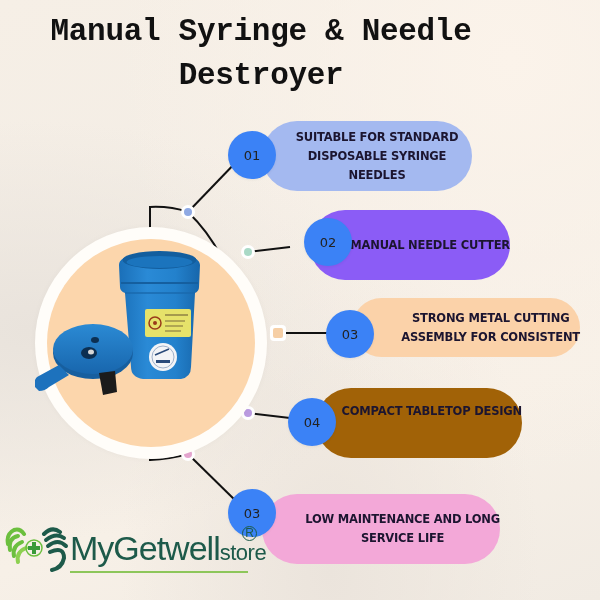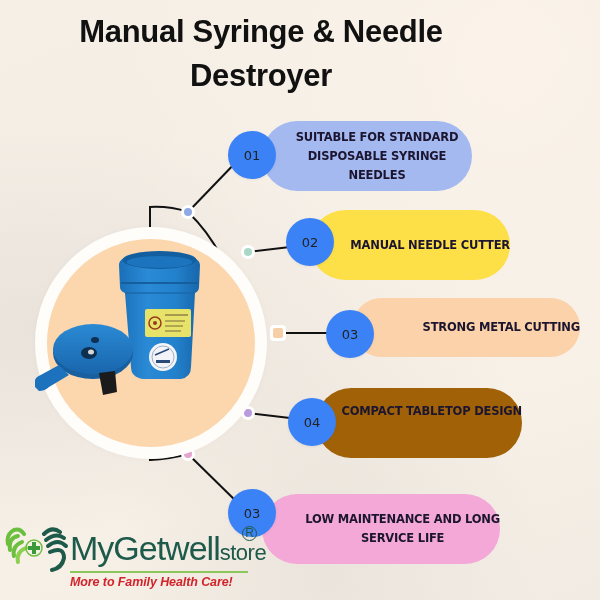--- a/index.html
+++ b/index.html
@@ -16,7 +16,7 @@
   .title {
     position: absolute; left: 0; top: 10px; width: 522px;
     text-align: center;
-    font-family: Liberation Sans, sans-serif;
+    font-family: Liberation Mono, monospace;
     font-weight: bold; font-size: 31px; line-height: 44px;
     color: #111; letter-spacing: -0.3px;
   }

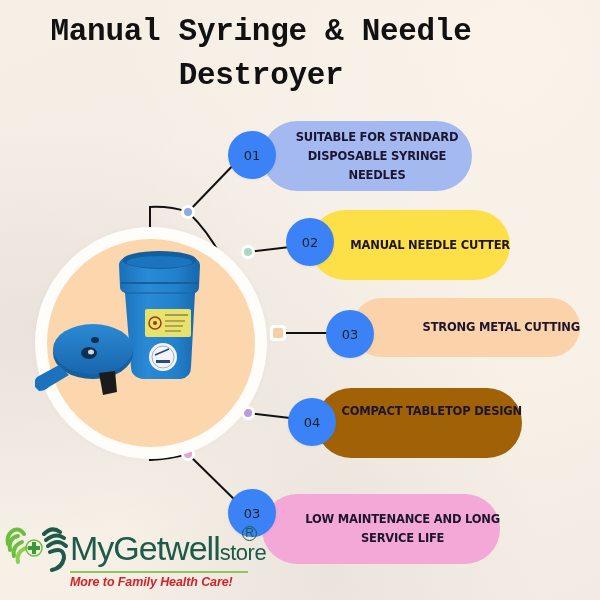--- a/index.html
+++ b/index.html
@@ -175,7 +175,7 @@
     <div>MANUAL NEEDLE CUTTER</div>
   </div>
 </div>
-<div class="badge" style="left:286px; top:218px;">02</div>
+<div class="badge" style="left:304px; top:218px;">02</div>
 
 <div class="feature" style="left:352px; top:298px; width:228px; height:59px; background:#fbd2a9; padding-left:20px;">
   <div class="text">

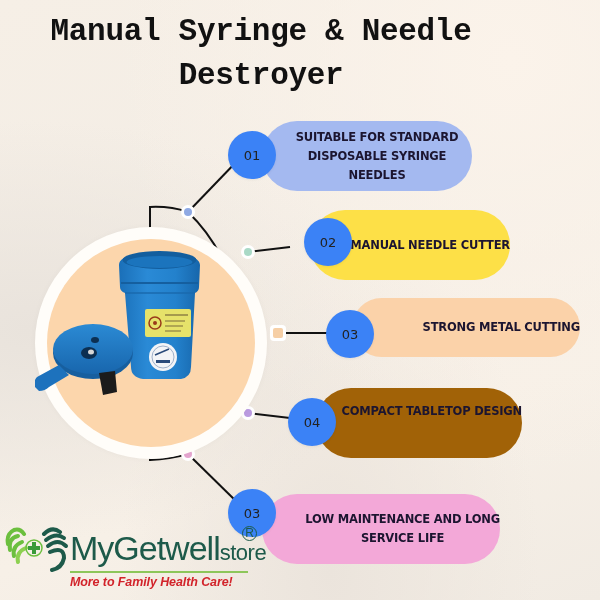--- a/index.html
+++ b/index.html
@@ -170,7 +170,7 @@
 </div>
 <div class="badge" style="left:228px; top:131px;">01</div>
 
-<div class="feature" style="left:310px; top:210px; width:200px; background:#fde047; padding-left:14px;">
+<div class="feature" style="left:310px; top:210px; width:200px; background:#8b5cf6; padding-left:14px;">
   <div class="text">
     <div>MANUAL NEEDLE CUTTER</div>
   </div>

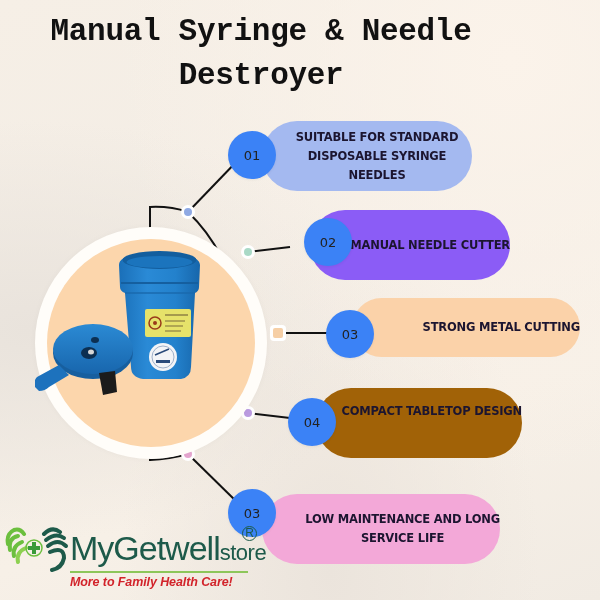--- a/index.html
+++ b/index.html
@@ -180,6 +180,7 @@
 <div class="feature" style="left:352px; top:298px; width:228px; height:59px; background:#fbd2a9; padding-left:20px;">
   <div class="text">
     <div>STRONG METAL CUTTING</div>
+    <div>ASSEMBLY FOR CONSISTENT</div>
   </div>
 </div>
 <div class="badge" style="left:326px; top:310px;">03</div>

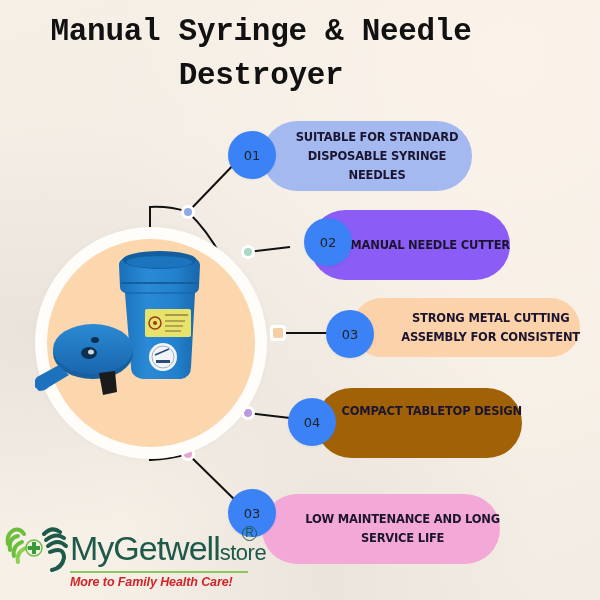--- a/index.html
+++ b/index.html
@@ -220,7 +220,6 @@
   <div class="logo-word"><span>MyGetwell</span><span class="store">store</span></div>
   <div class="logo-reg">R</div>
   <div class="logo-rule"></div>
-  <div class="logo-tag">More to Family Health Care!</div>
 </div>
 
 </body></html>

